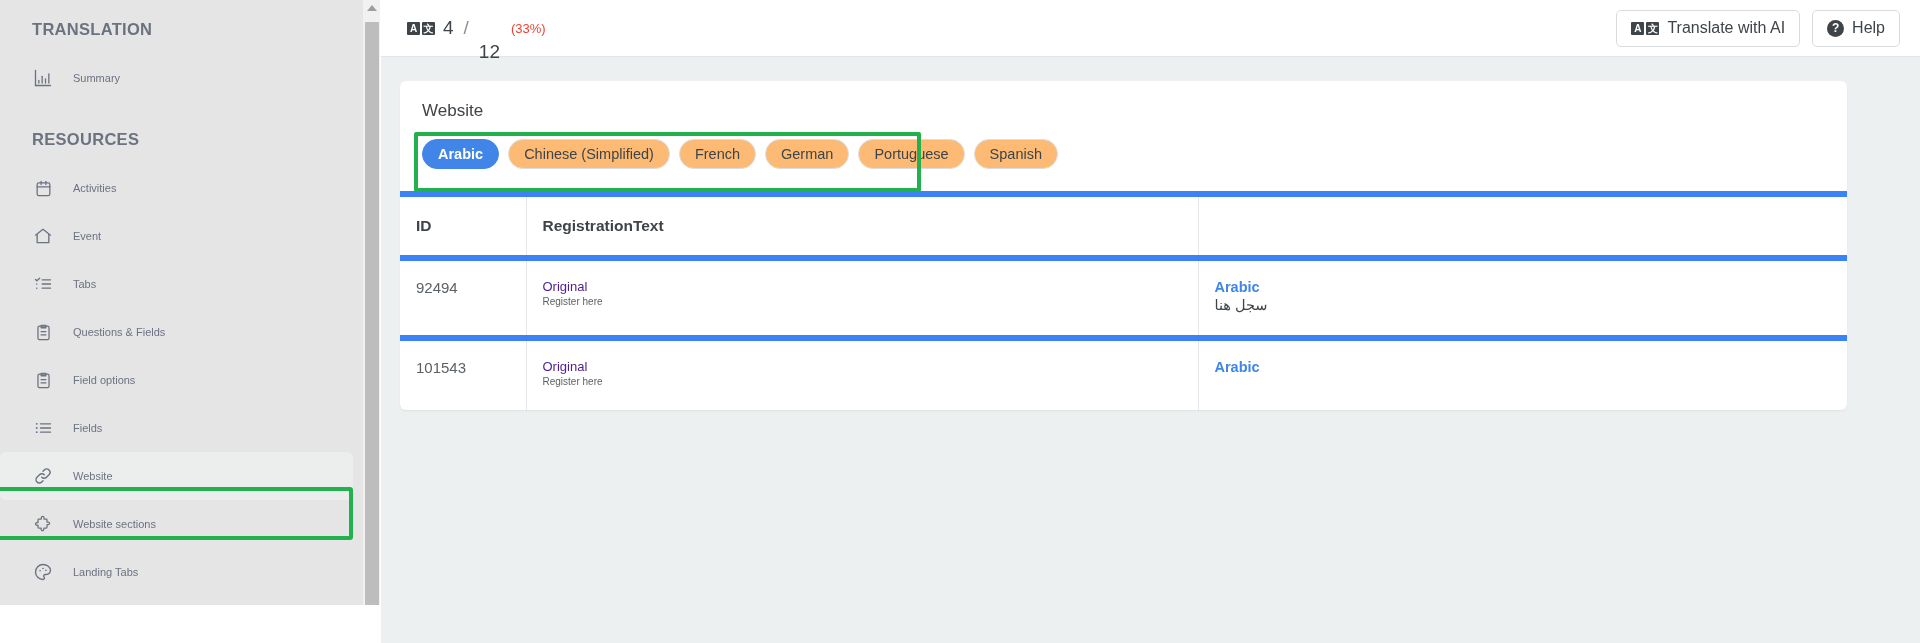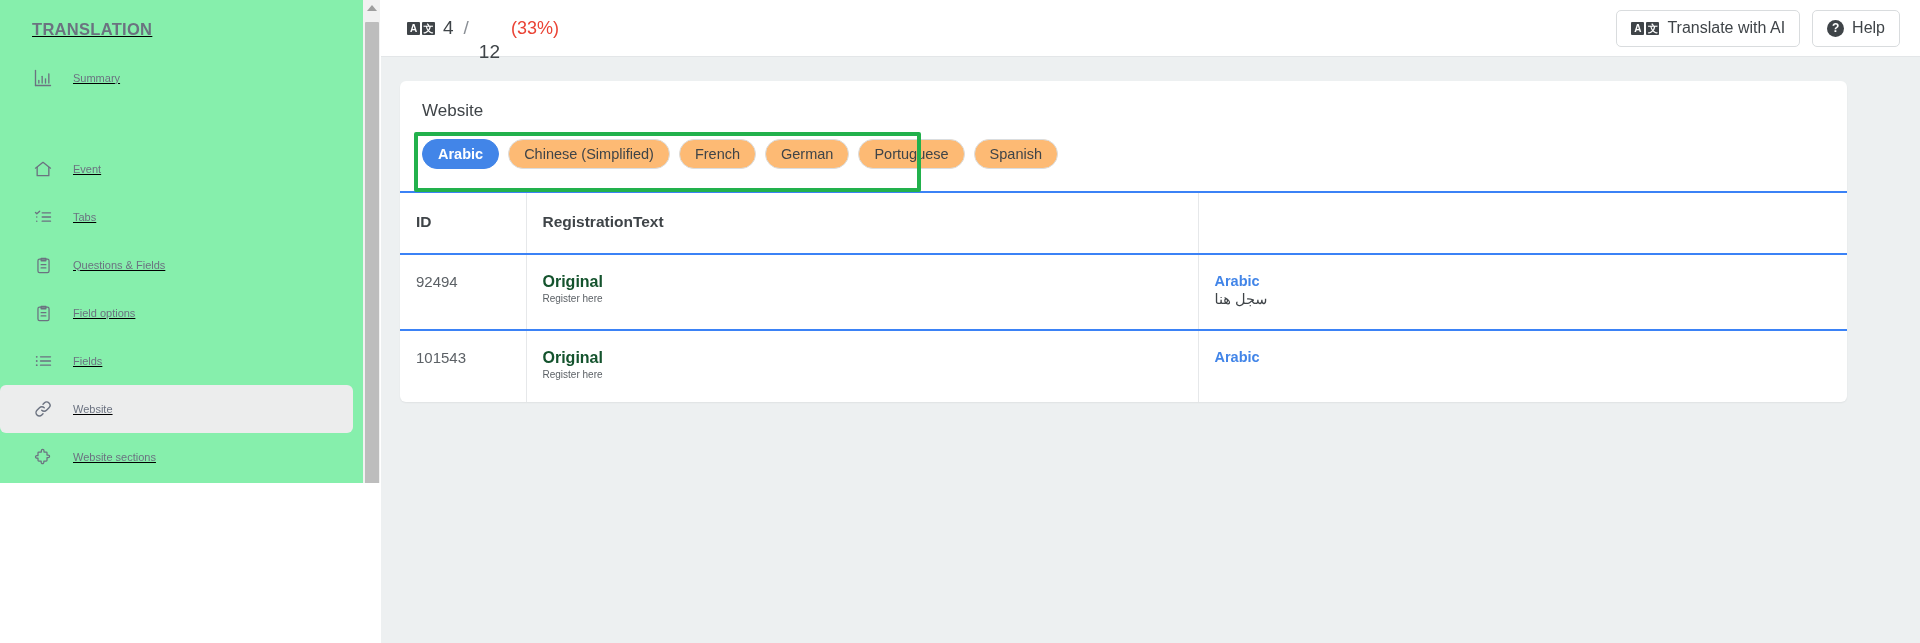--- a/index.html
+++ b/index.html
@@ -23,11 +23,10 @@
   .sidebar {
     position: relative;
     width: 381px;
-    height: 483px;
-    background: #86efac;
+    height: 605px;
+    background: #e5e5e5;
     flex: 0 0 381px;
     overflow: hidden;
-    text-decoration: underline;
   }
   .sidebar-inner {
     width: 363px;

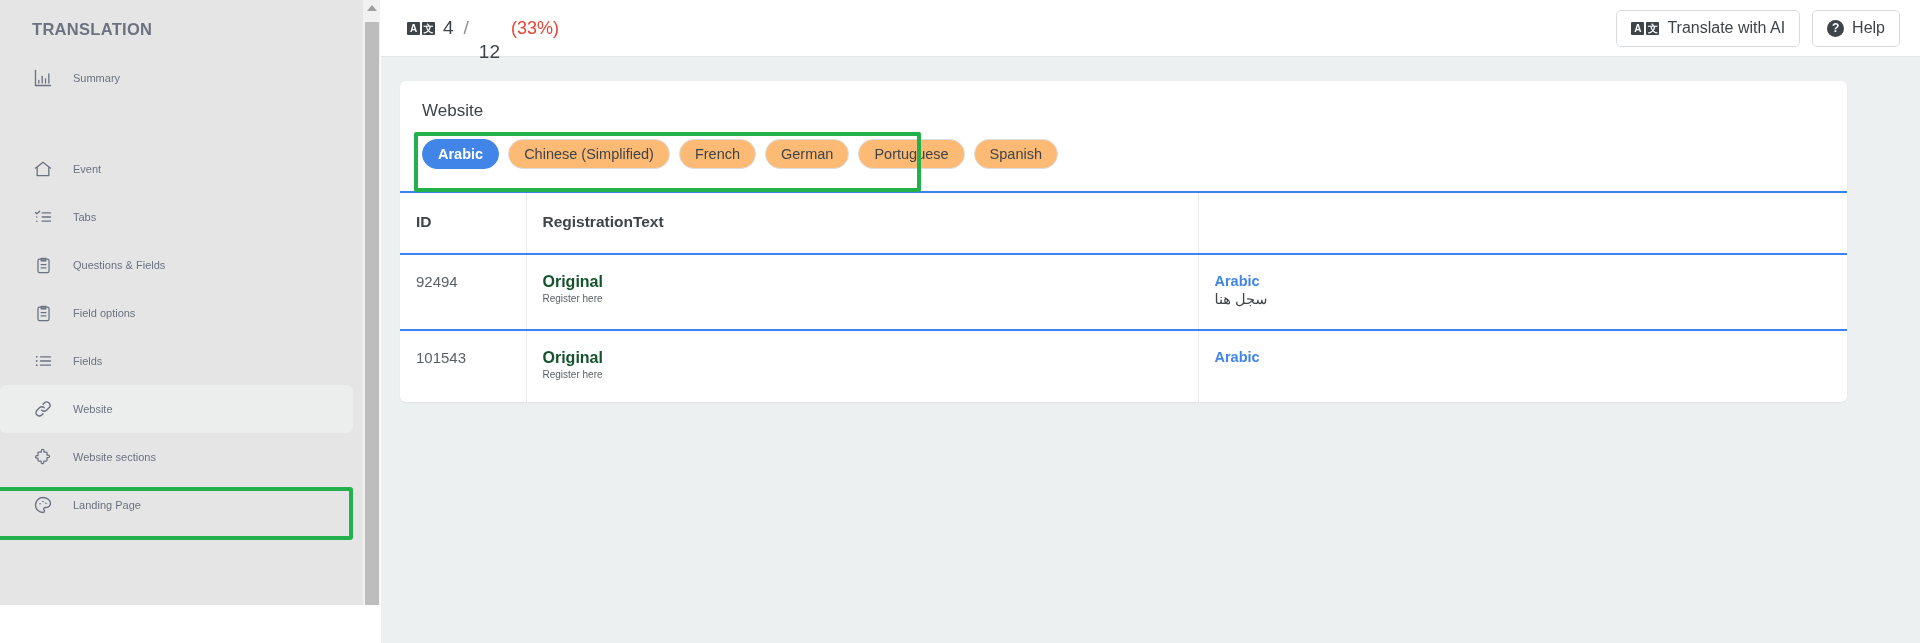--- a/index.html
+++ b/index.html
@@ -163,7 +163,7 @@
   .prog-sep { color: #8b9096; margin: 0 2px; }
   .prog-total { color: #3f4448; margin-top: 47px; }
   .prog-pct {
-    font-size: 18px;
+    font-size: 13px;
     color: #ea4335;
     margin-left: 3px;
   }

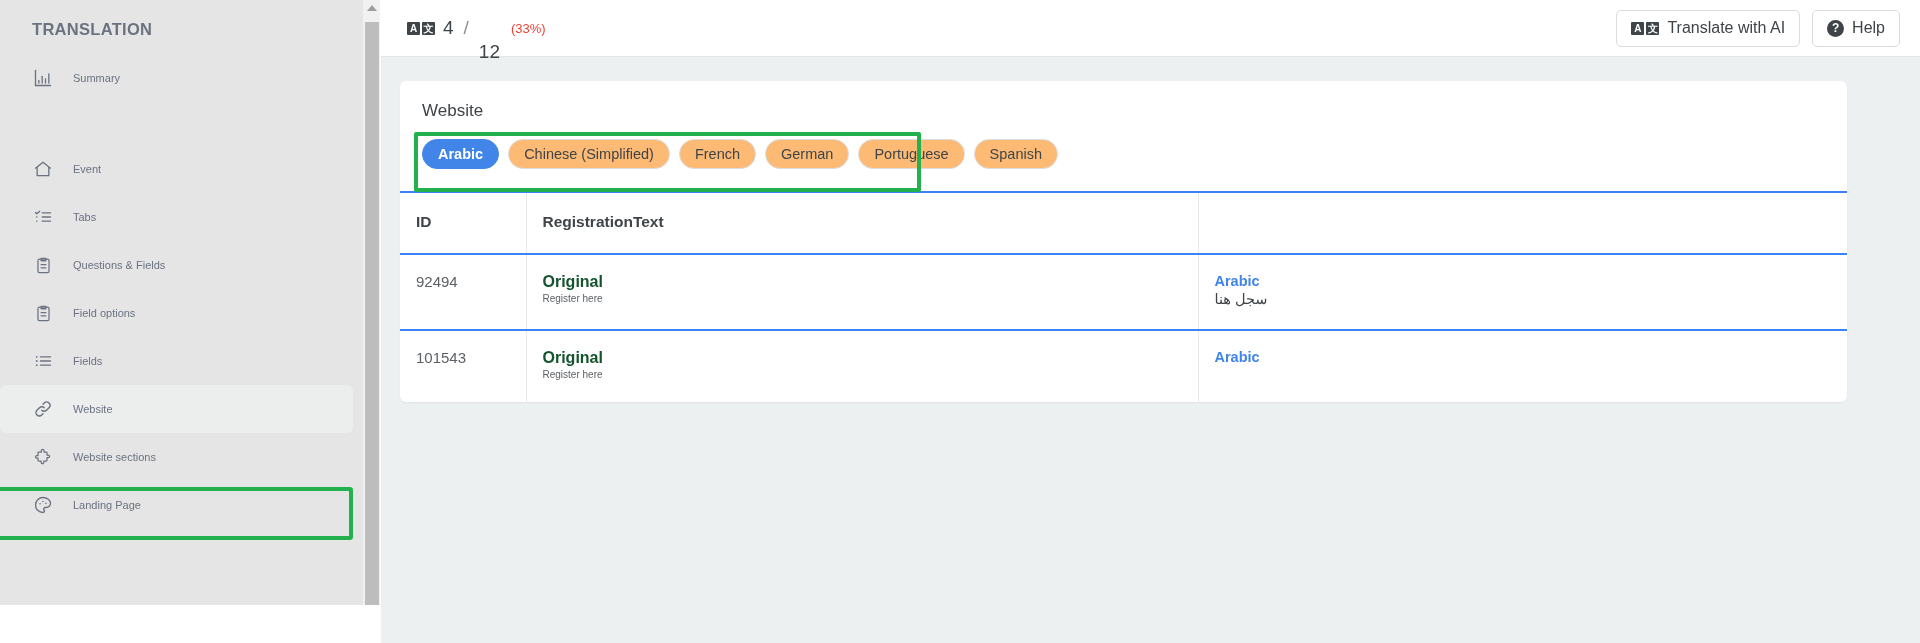--- a/index.html
+++ b/index.html
@@ -352,6 +352,7 @@
       <div style="height:28px"></div>
 
       <div>
+        <div class="section-title">RESOURCES</div>
 
         <div style="height:15px"></div>
 

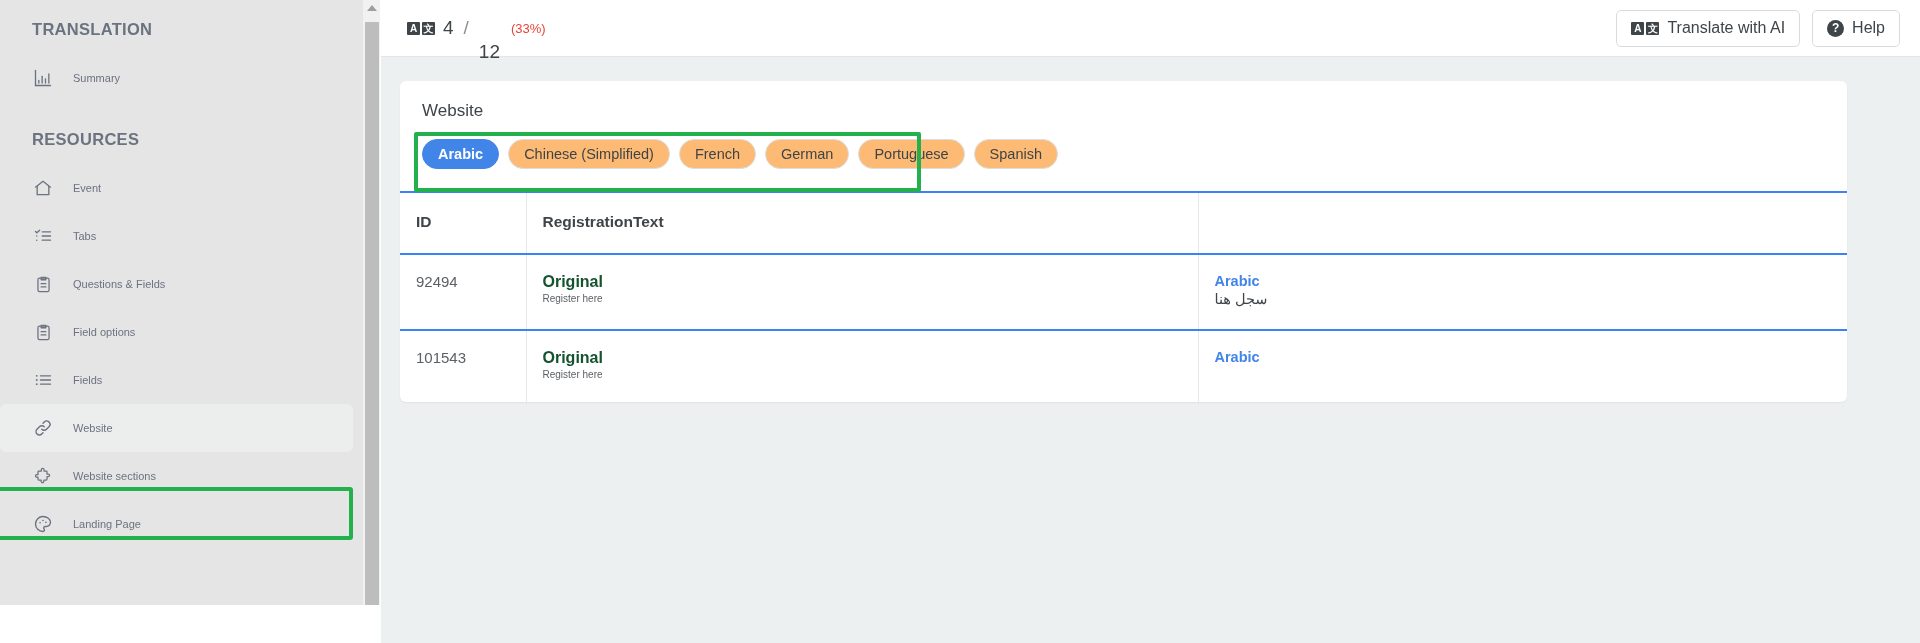--- a/index.html
+++ b/index.html
@@ -356,6 +356,17 @@
 
         <div style="height:15px"></div>
 
+        <div class="nav-item">
+          <span class="nav-icon">
+            <svg width="19" height="19" viewBox="0 0 24 24" fill="none" stroke="currentColor" stroke-width="1.6" stroke-linecap="round" stroke-linejoin="round">
+              <rect x="4" y="5" width="16" height="16" rx="2"></rect>
+                <path d="M4 10h16"></path>
+                <path d="M9 3v4"></path>
+                <path d="M15 3v4"></path>
+            </svg>
+          </span>
+          <span class="nav-label">Activities</span>
+        </div>
 
         <div class="nav-item">
           <span class="nav-icon">

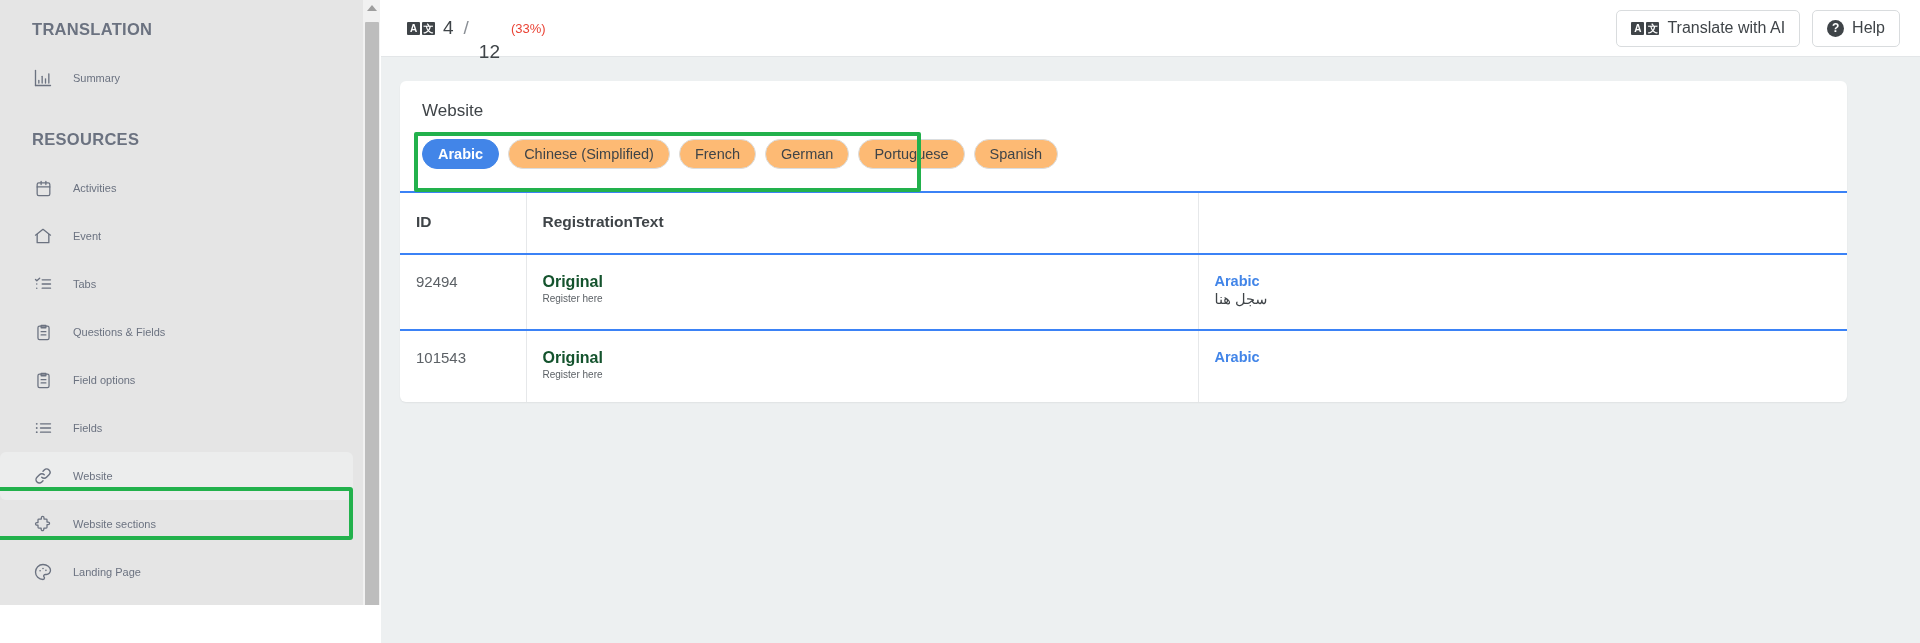--- a/index.html
+++ b/index.html
@@ -274,7 +274,7 @@
   table.tx th, table.tx td {
     text-align: left;
     vertical-align: top;
-    border-top: 2px solid #3b82f6;
+    border-top: 6px solid #3b82f6;
     border-right: 1px solid #e6e8ea;
   }
   table.tx th:last-child, table.tx td:last-child { border-right: none; }

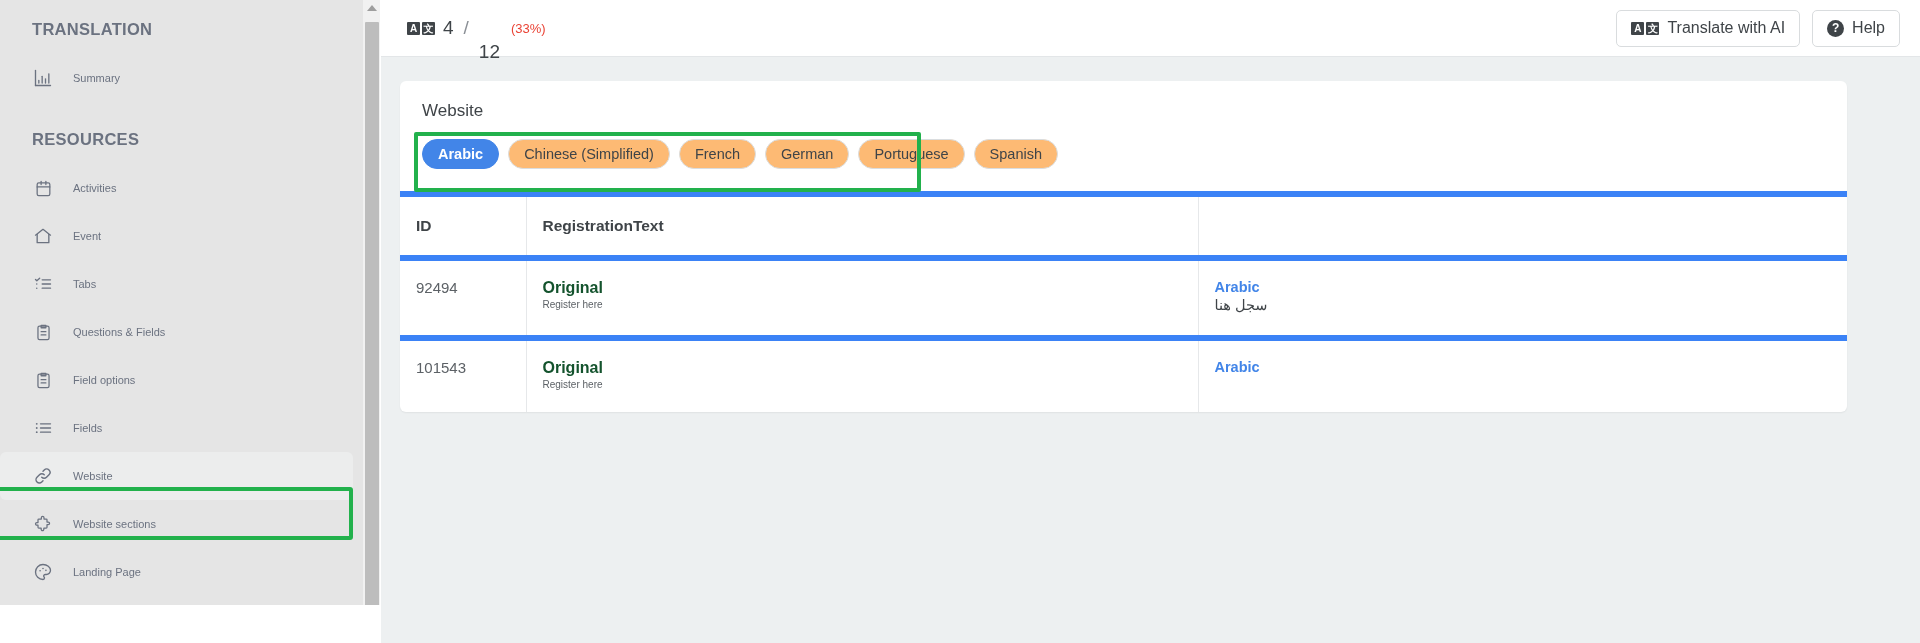--- a/index.html
+++ b/index.html
@@ -297,9 +297,9 @@
     height: 72px;
   }
   .cell-orig-label {
-    font-weight: 700;
-    color: #14532d;
-    font-size: 16px;
+    font-weight: 400;
+    color: #4c1d95;
+    font-size: 13px;
     display: block;
     margin-bottom: 2px;
   }

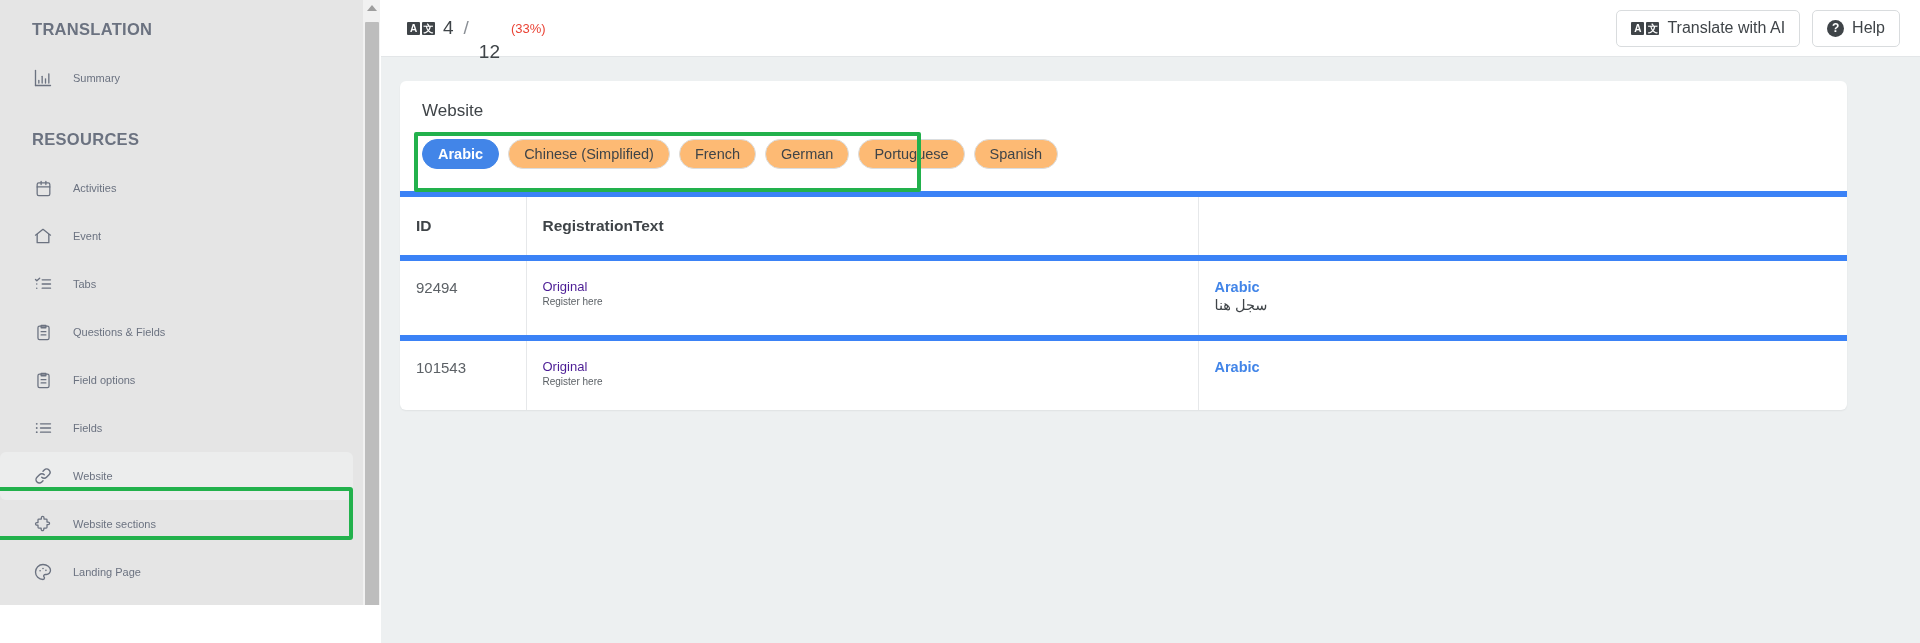--- a/index.html
+++ b/index.html
@@ -458,7 +458,7 @@
               <circle cx="15.5" cy="10" r="1" fill="currentColor" stroke="none"></circle>
             </svg>
           </span>
-          <span class="nav-label">Landing Page</span>
+          <span class="nav-label">Landing Tabs</span>
         </div>
       </div>
     </div>

